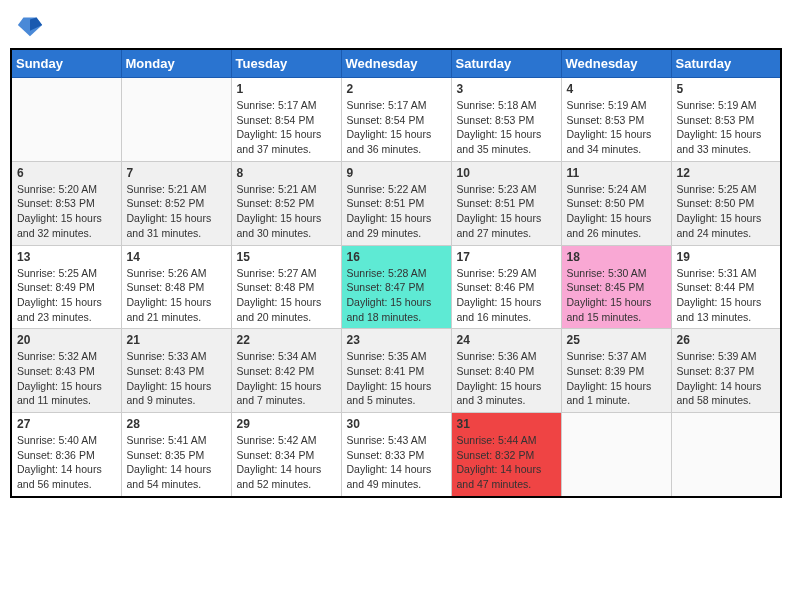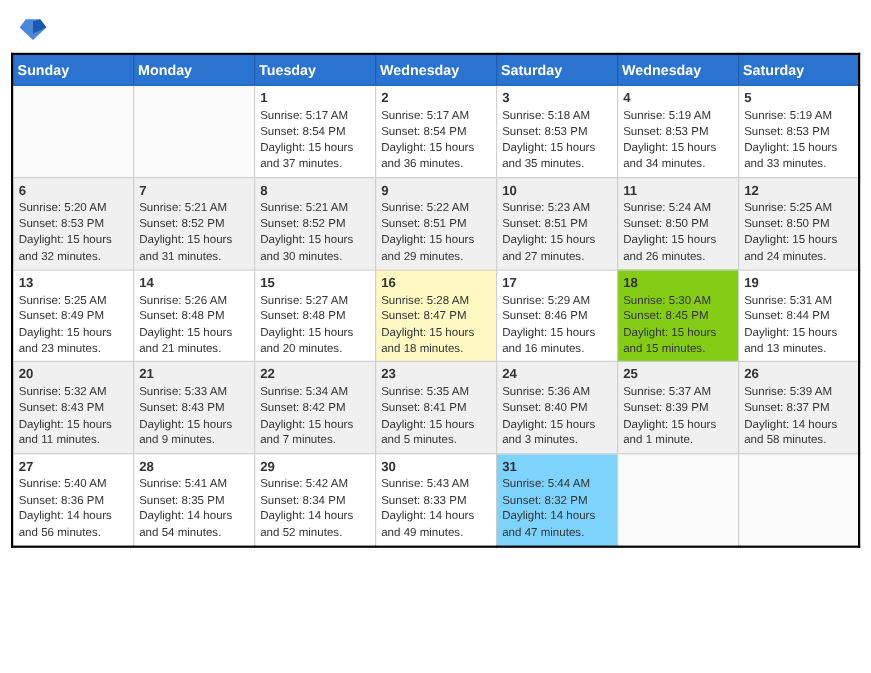--- a/index.html
+++ b/index.html
@@ -221,7 +221,7 @@
 Sunset: 8:48 PM
 Daylight: 15 hours and 20 minutes.</div>
         </td>
-        <td style="background: #fef9c3;">
+        <td style="background: #5eead4;">
           <span class="day-number">16</span>
           <div class="day-info" style="white-space: pre-line;">Sunrise: 5:28 AM
 Sunset: 8:47 PM

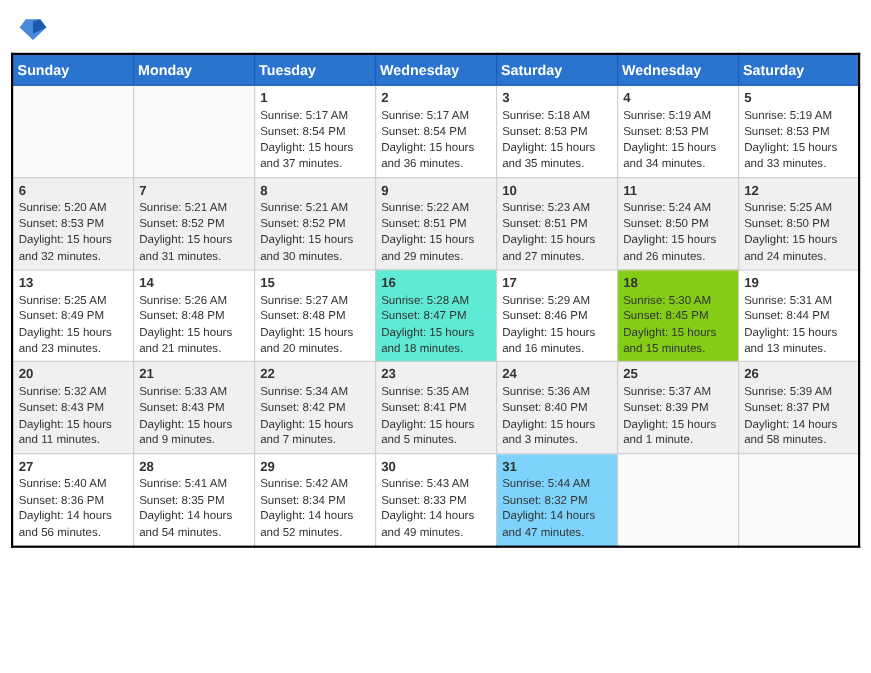--- a/index.html
+++ b/index.html
@@ -233,7 +233,7 @@
 Sunset: 8:46 PM
 Daylight: 15 hours and 16 minutes.</div>
         </td>
-        <td style="background: #84cc16;">
+        <td style="background: #f9a8d4;">
           <span class="day-number">18</span>
           <div class="day-info" style="white-space: pre-line;">Sunrise: 5:30 AM
 Sunset: 8:45 PM

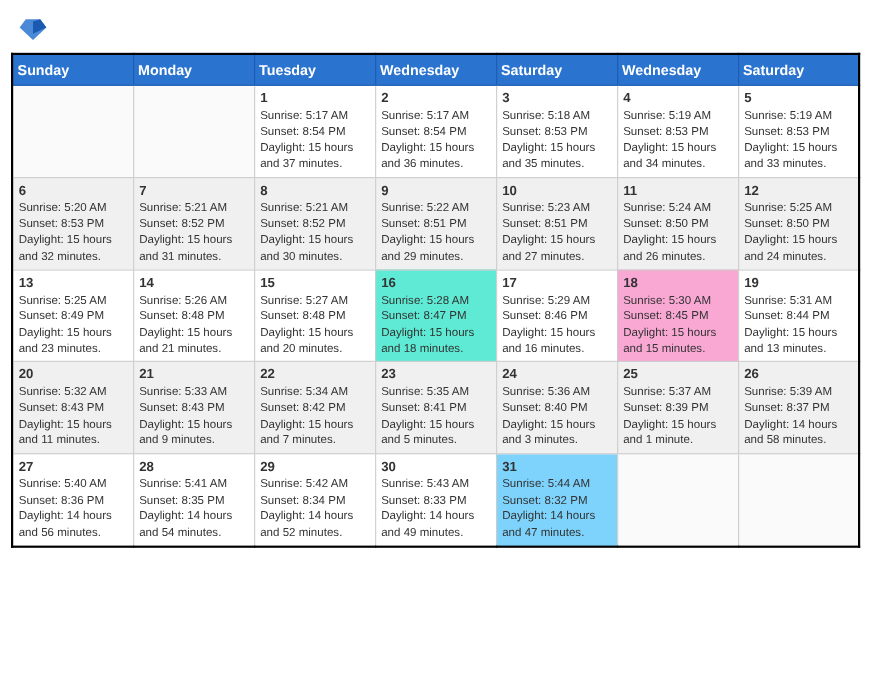--- a/index.html
+++ b/index.html
@@ -315,7 +315,7 @@
 Sunset: 8:33 PM
 Daylight: 14 hours and 49 minutes.</div>
         </td>
-        <td style="background: #7dd3fc;">
+        <td style="background: #ef4444;">
           <span class="day-number">31</span>
           <div class="day-info" style="white-space: pre-line;">Sunrise: 5:44 AM
 Sunset: 8:32 PM

